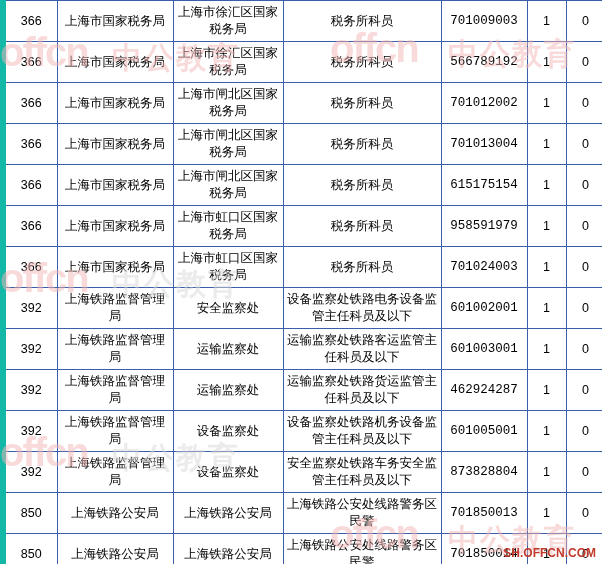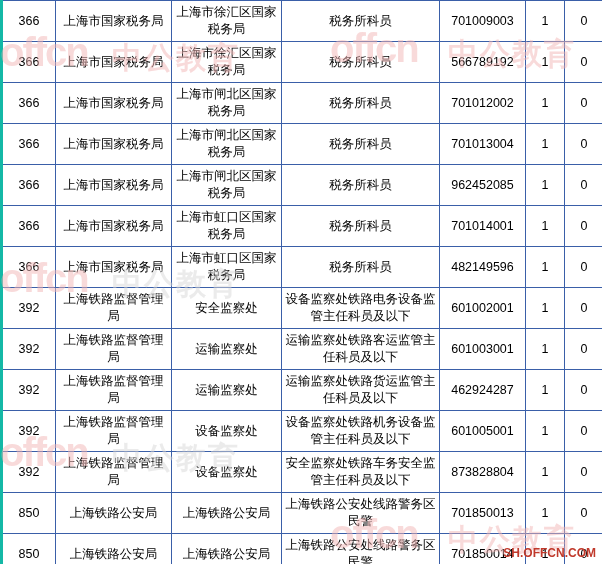--- a/index.html
+++ b/index.html
@@ -67,7 +67,7 @@
     padding: 3px 2px;
     background: transparent;
   }
-  table.grid td.first { border-left: 3px solid #14b8a6; }
+  table.grid td.first { border-left: 6px solid #14b8a6; }
   table.grid tr.firstrow td { border-top: 1px solid #3a5fa8; }
 
   col.c0 { width: 54px; }

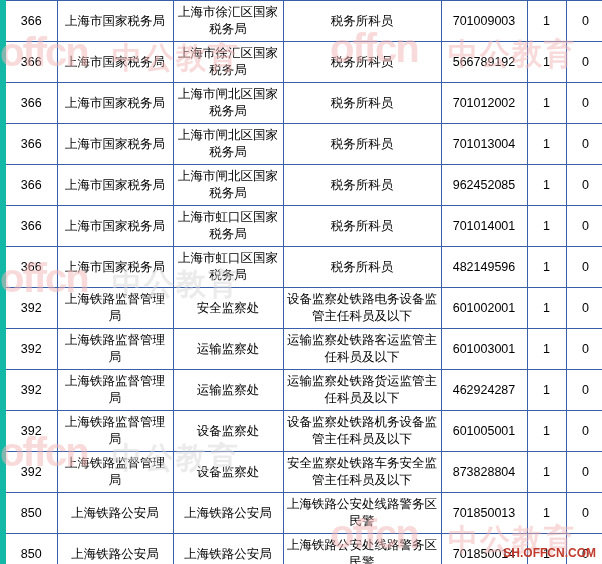--- a/index.html
+++ b/index.html
@@ -79,7 +79,7 @@
   col.c6 { width: 39px; }
 
   td.num { font-size: 12.5px; }
-  td.code { font-size: 12.5px; letter-spacing: 0px; }
+  td.code { font-size: 12.5px; letter-spacing: 0px; font-family: Liberation Mono, monospace; }
 
   
   .clip-row td {

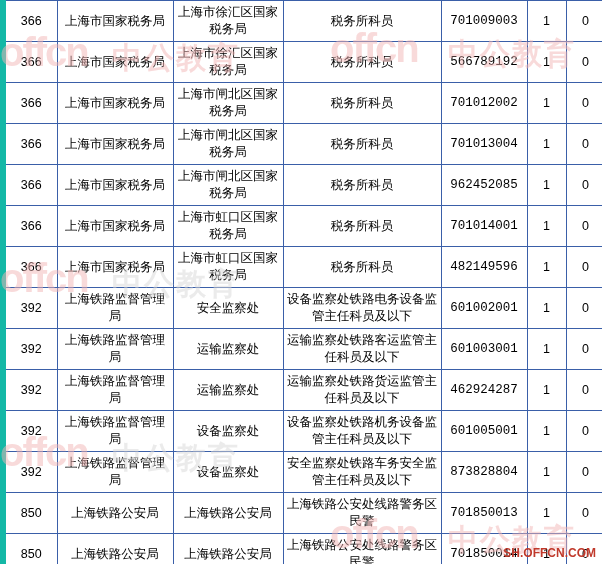--- a/index.html
+++ b/index.html
@@ -173,7 +173,7 @@
       <td>上海市国家税务局</td>
       <td>上海市闸北区国家税务局</td>
       <td>税务所科员</td>
-      <td class="code">962452085</td>
+      <td class="code">615175154</td>
       <td>1</td>
       <td>0</td>
     </tr>

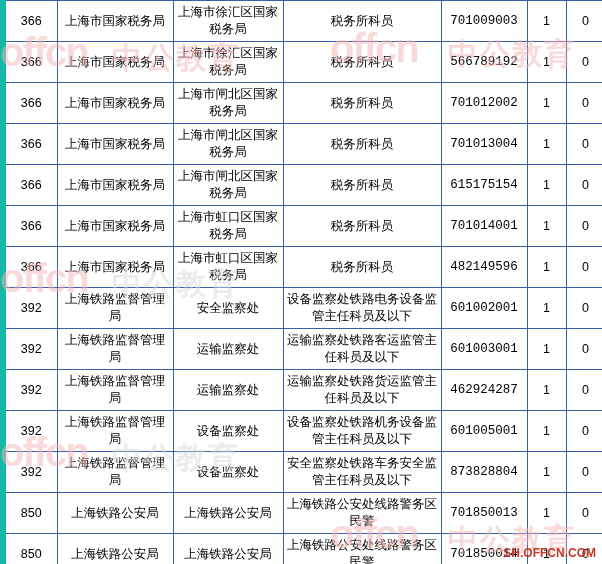--- a/index.html
+++ b/index.html
@@ -182,7 +182,7 @@
       <td>上海市国家税务局</td>
       <td>上海市虹口区国家税务局</td>
       <td>税务所科员</td>
-      <td class="code">701014001</td>
+      <td class="code">958591979</td>
       <td>1</td>
       <td>0</td>
     </tr>

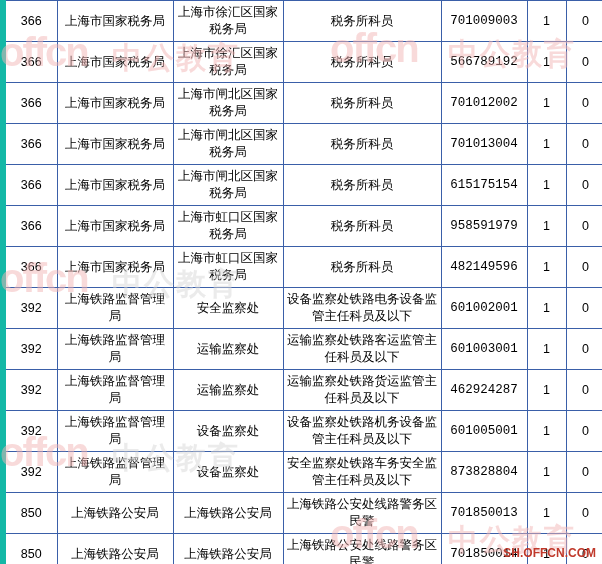--- a/index.html
+++ b/index.html
@@ -191,7 +191,7 @@
       <td>上海市国家税务局</td>
       <td>上海市虹口区国家税务局</td>
       <td>税务所科员</td>
-      <td class="code">482149596</td>
+      <td class="code">701024003</td>
       <td>1</td>
       <td>0</td>
     </tr>

